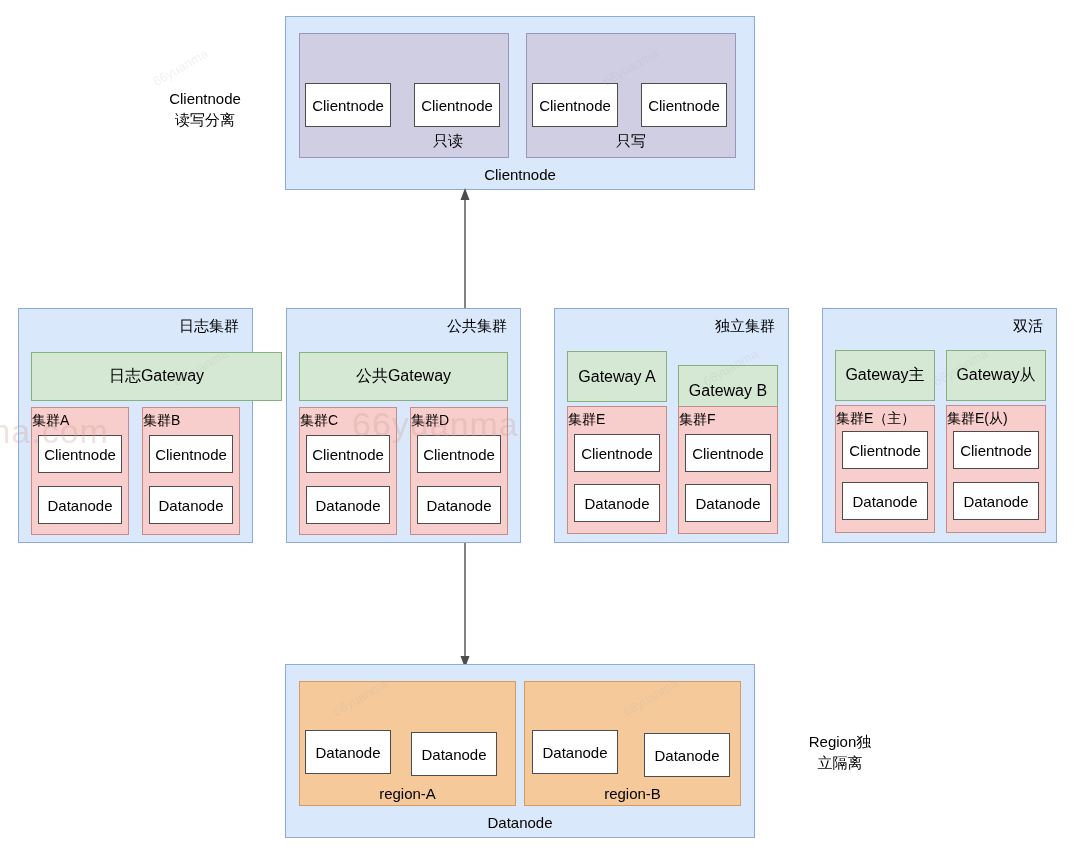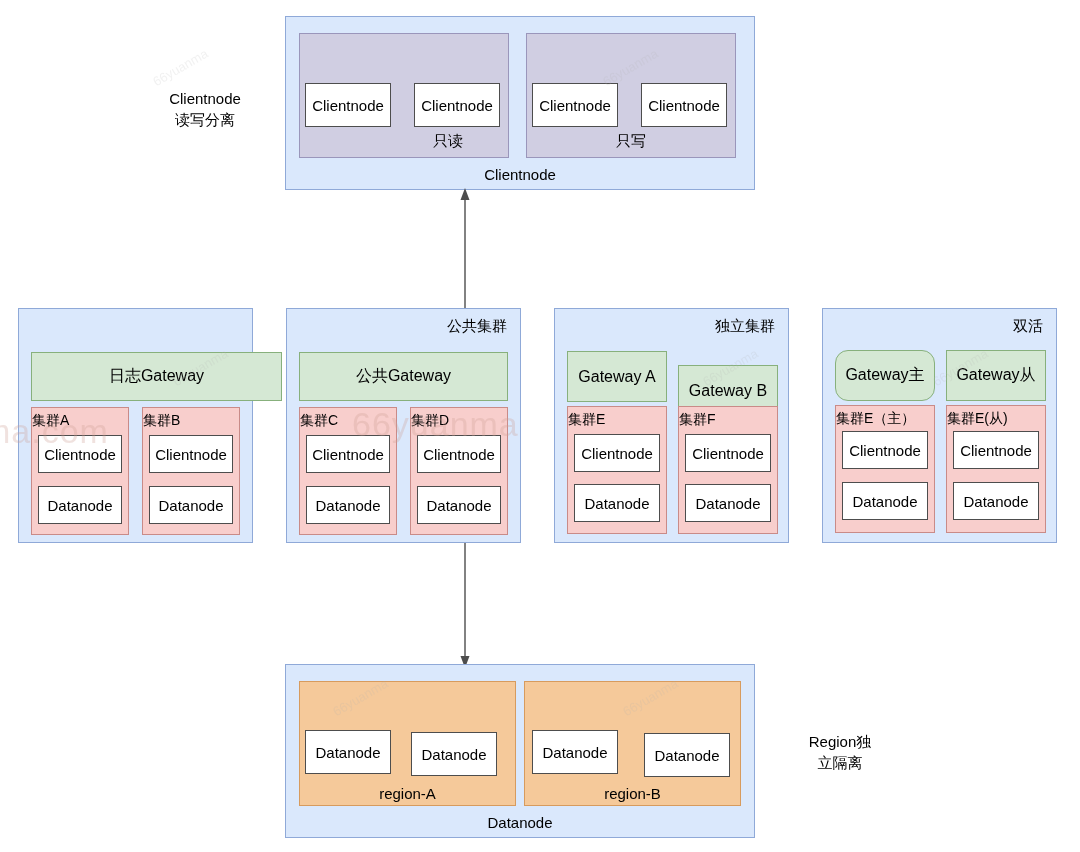--- a/index.html
+++ b/index.html
@@ -153,6 +153,7 @@
   </svg>
 
   <div class="panel" style="left:18px;top:308px;width:235px;height:235px;"></div>
+  <div class="panel-title" style="left:18px;top:317px;width:221px;text-align:right;">日志集群</div>
   <div class="gw" style="left:31px;top:352px;width:251px;height:49px;">日志Gateway</div>
   <div class="cluster" style="left:31px;top:407px;width:98px;height:128px;">
     <div class="cluster-title">集群A</div>

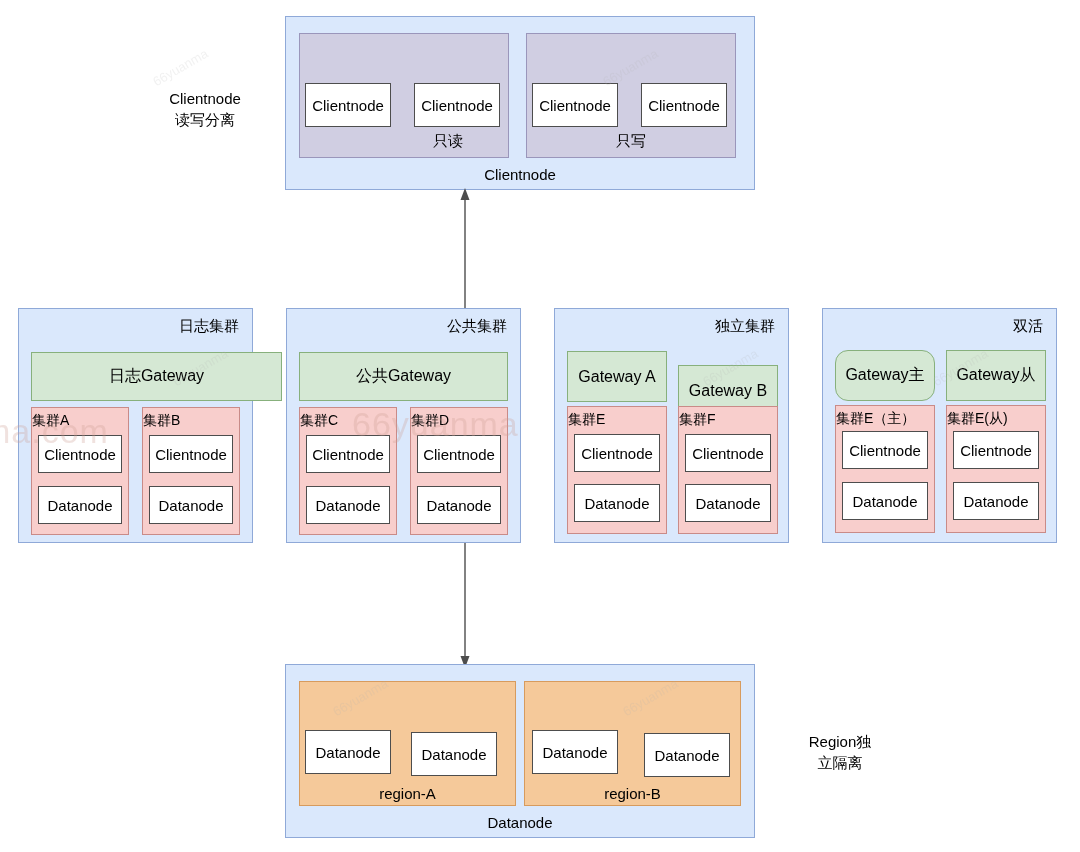--- a/index.html
+++ b/index.html
@@ -197,7 +197,7 @@
 
   <div class="panel" style="left:822px;top:308px;width:235px;height:235px;"></div>
   <div class="panel-title" style="left:822px;top:317px;width:221px;text-align:right;">双活</div>
-  <div class="gw" style="left:835px;top:350px;width:100px;height:51px;border-radius:13px;">Gateway主</div>
+  <div class="gw" style="left:835px;top:350px;width:100px;height:51px;">Gateway主</div>
   <div class="gw" style="left:946px;top:350px;width:100px;height:51px;">Gateway从</div>
   <div class="cluster" style="left:835px;top:405px;width:100px;height:128px;">
     <div class="cluster-title">集群E（主）</div>

